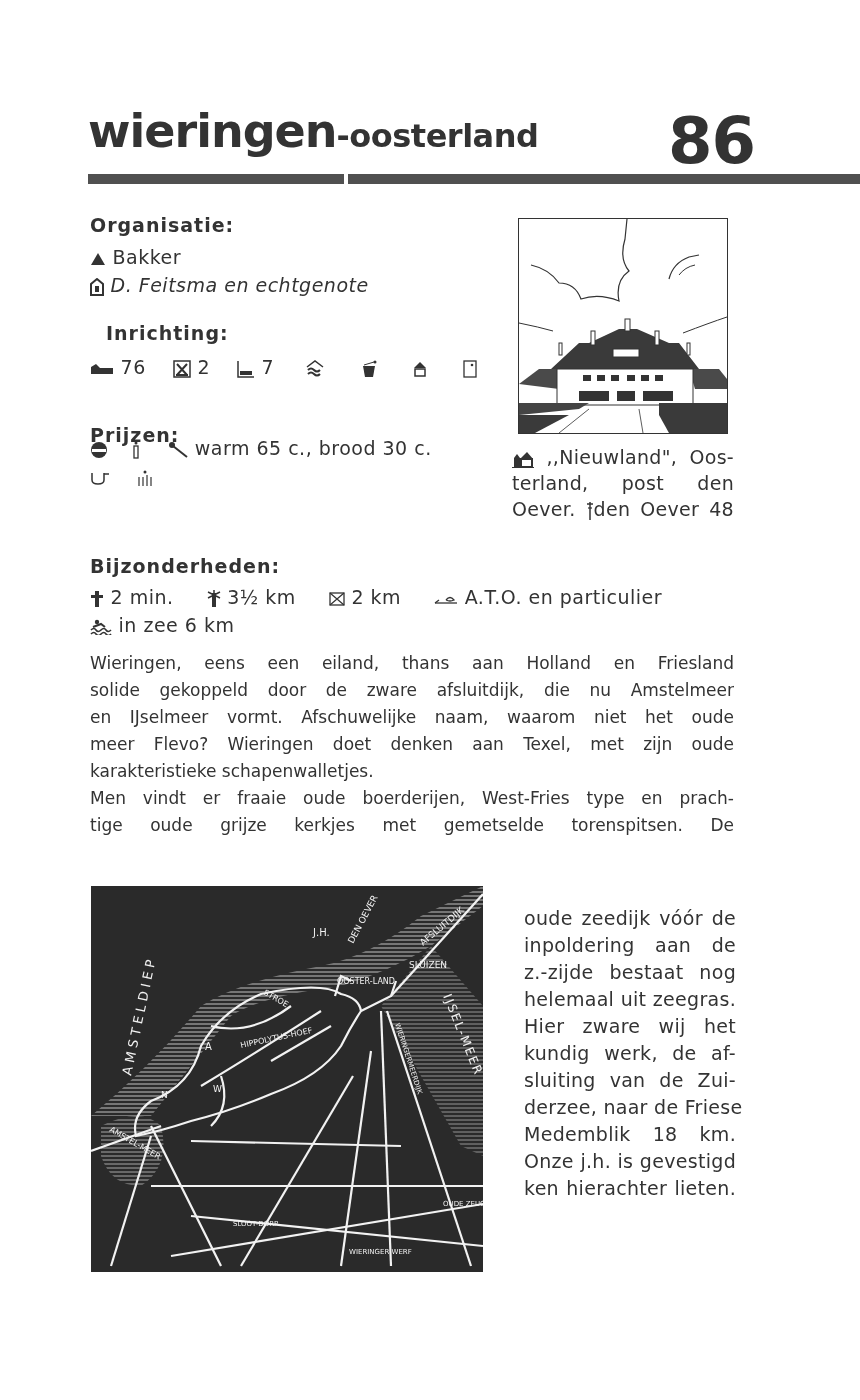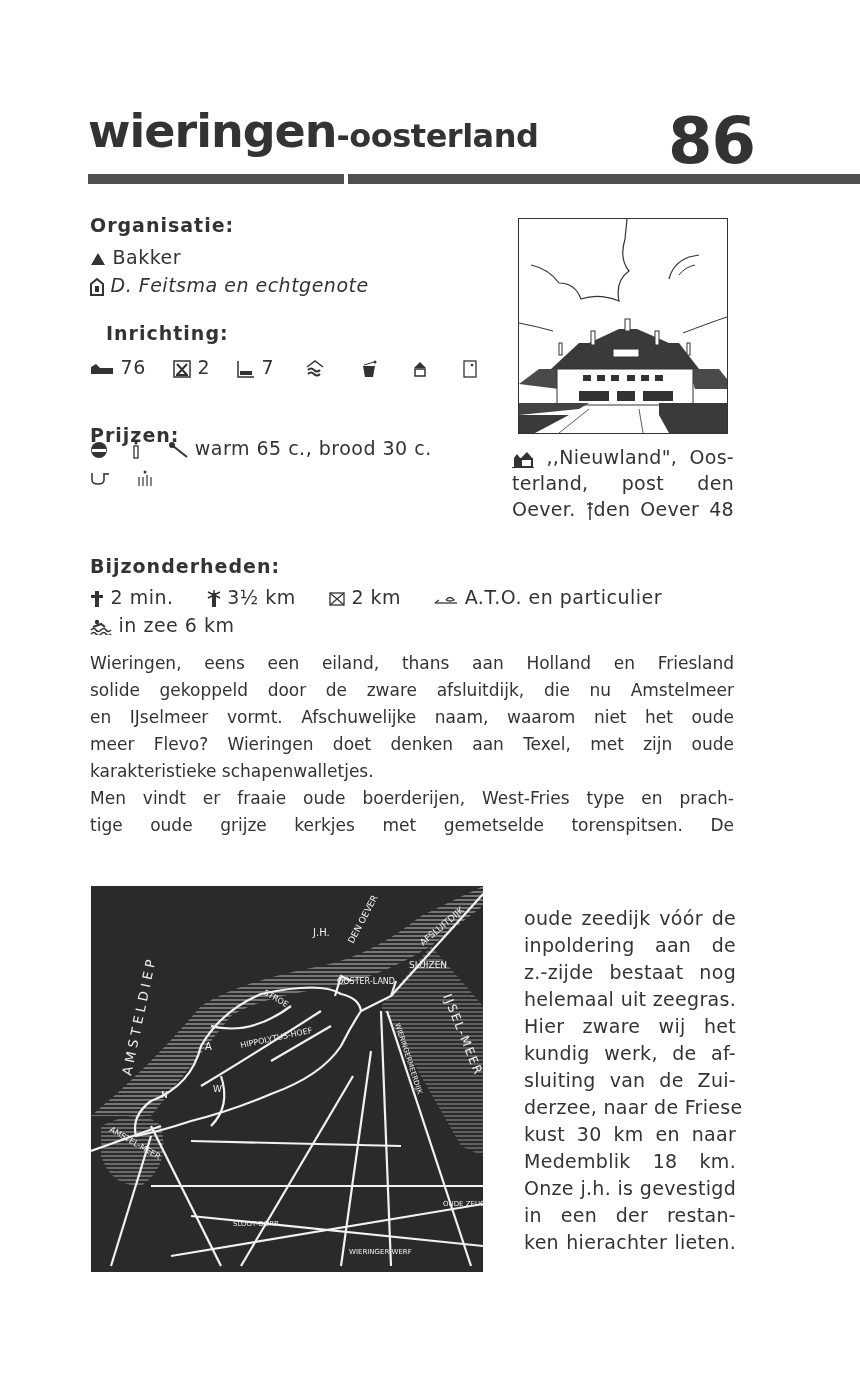--- a/index.html
+++ b/index.html
@@ -302,7 +302,6 @@
   <span class="l">kundig werk, de af-</span>
   <span class="l">sluiting van de Zui-</span>
   <span class="l">derzee, naar de Friese</span>
-  <span class="l">kust 30 km en naar</span>
   <span class="l">Medemblik 18 km.</span>
   <span class="l">Onze j.h. is gevestigd</span>
   <span class="l">in een der restan-</span>

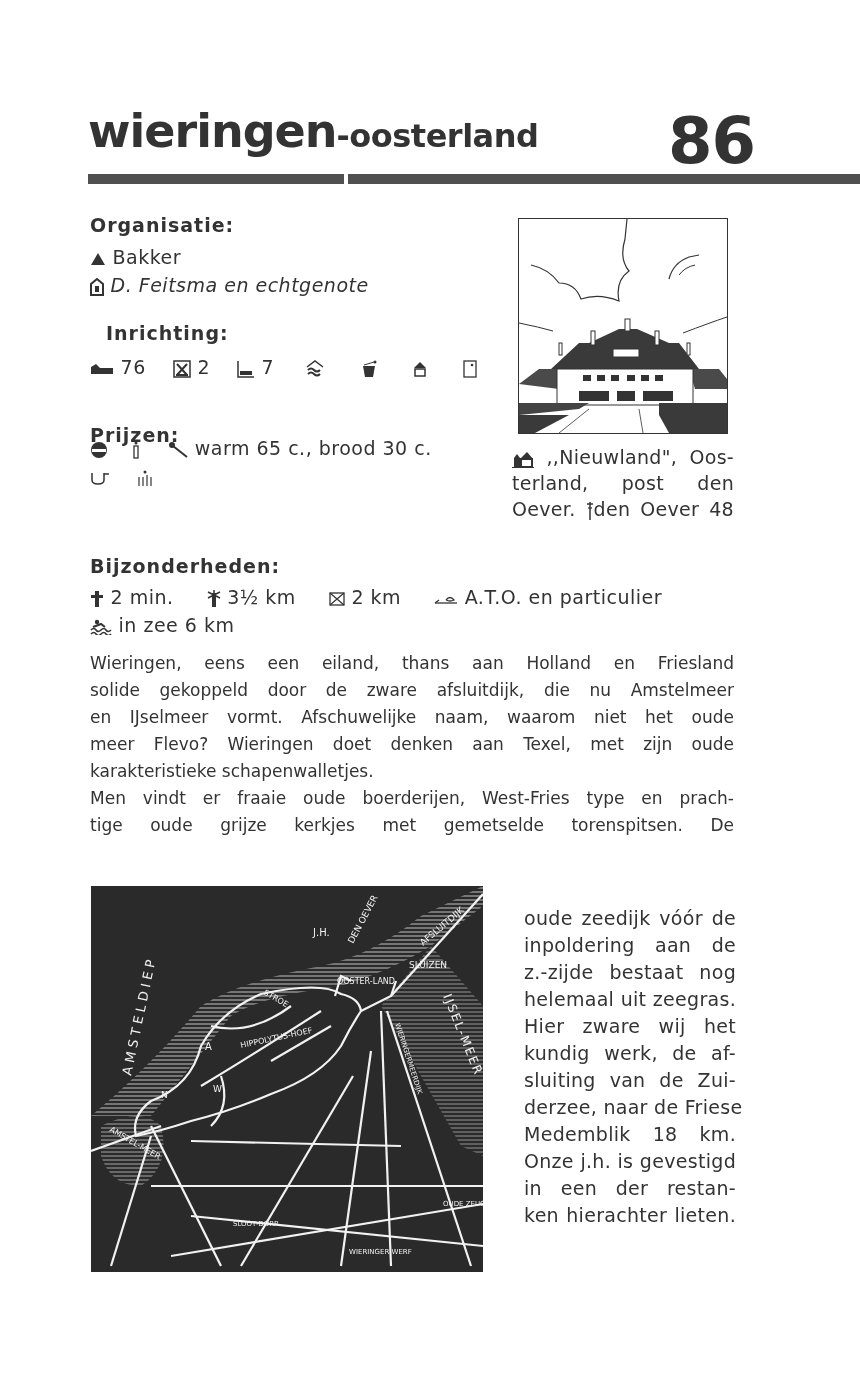--- a/index.html
+++ b/index.html
@@ -304,7 +304,6 @@
   <span class="l">derzee, naar de Friese</span>
   <span class="l">Medemblik 18 km.</span>
   <span class="l">Onze j.h. is gevestigd</span>
-  <span class="l">in een der restan-</span>
   <span class="l">ken hierachter lieten.</span>
 </div>
 

